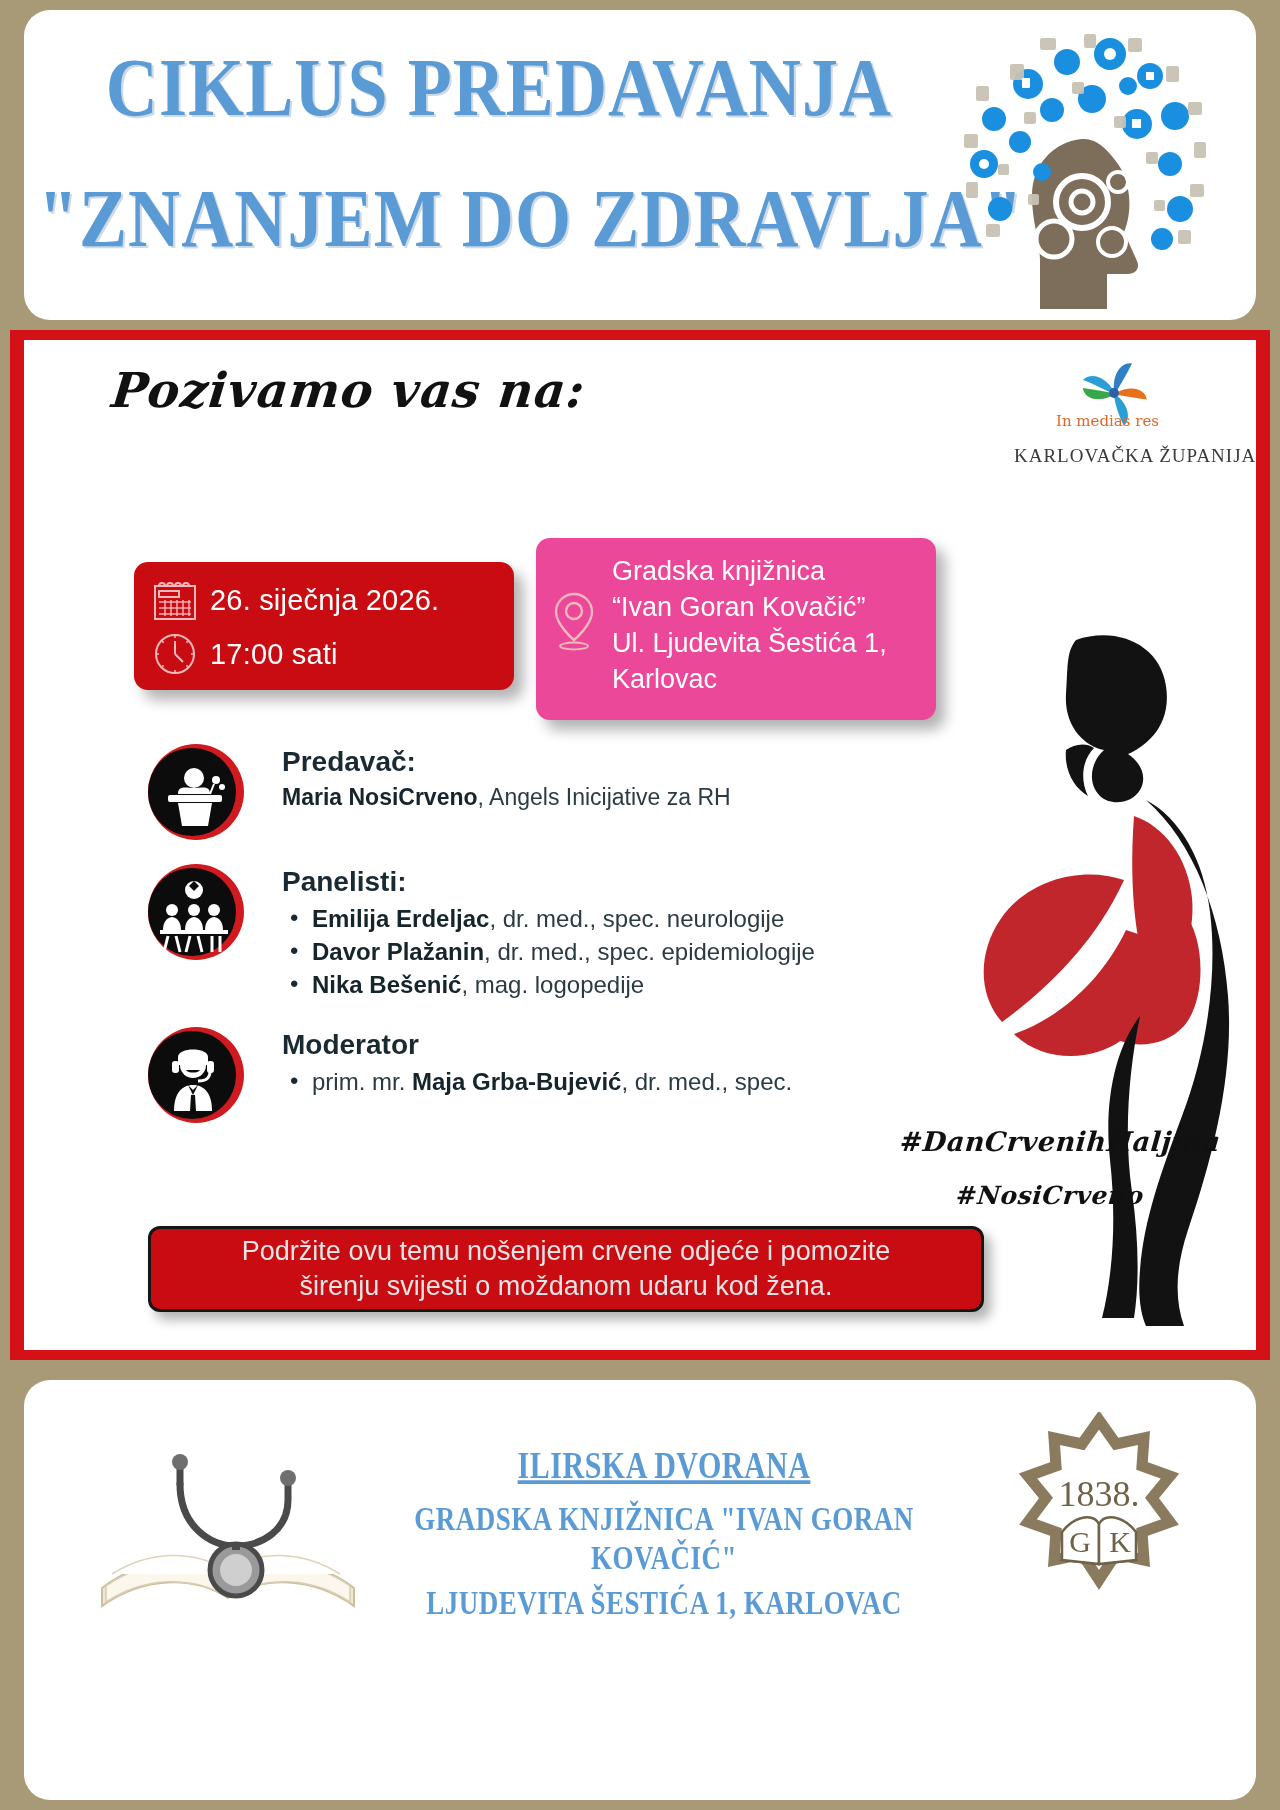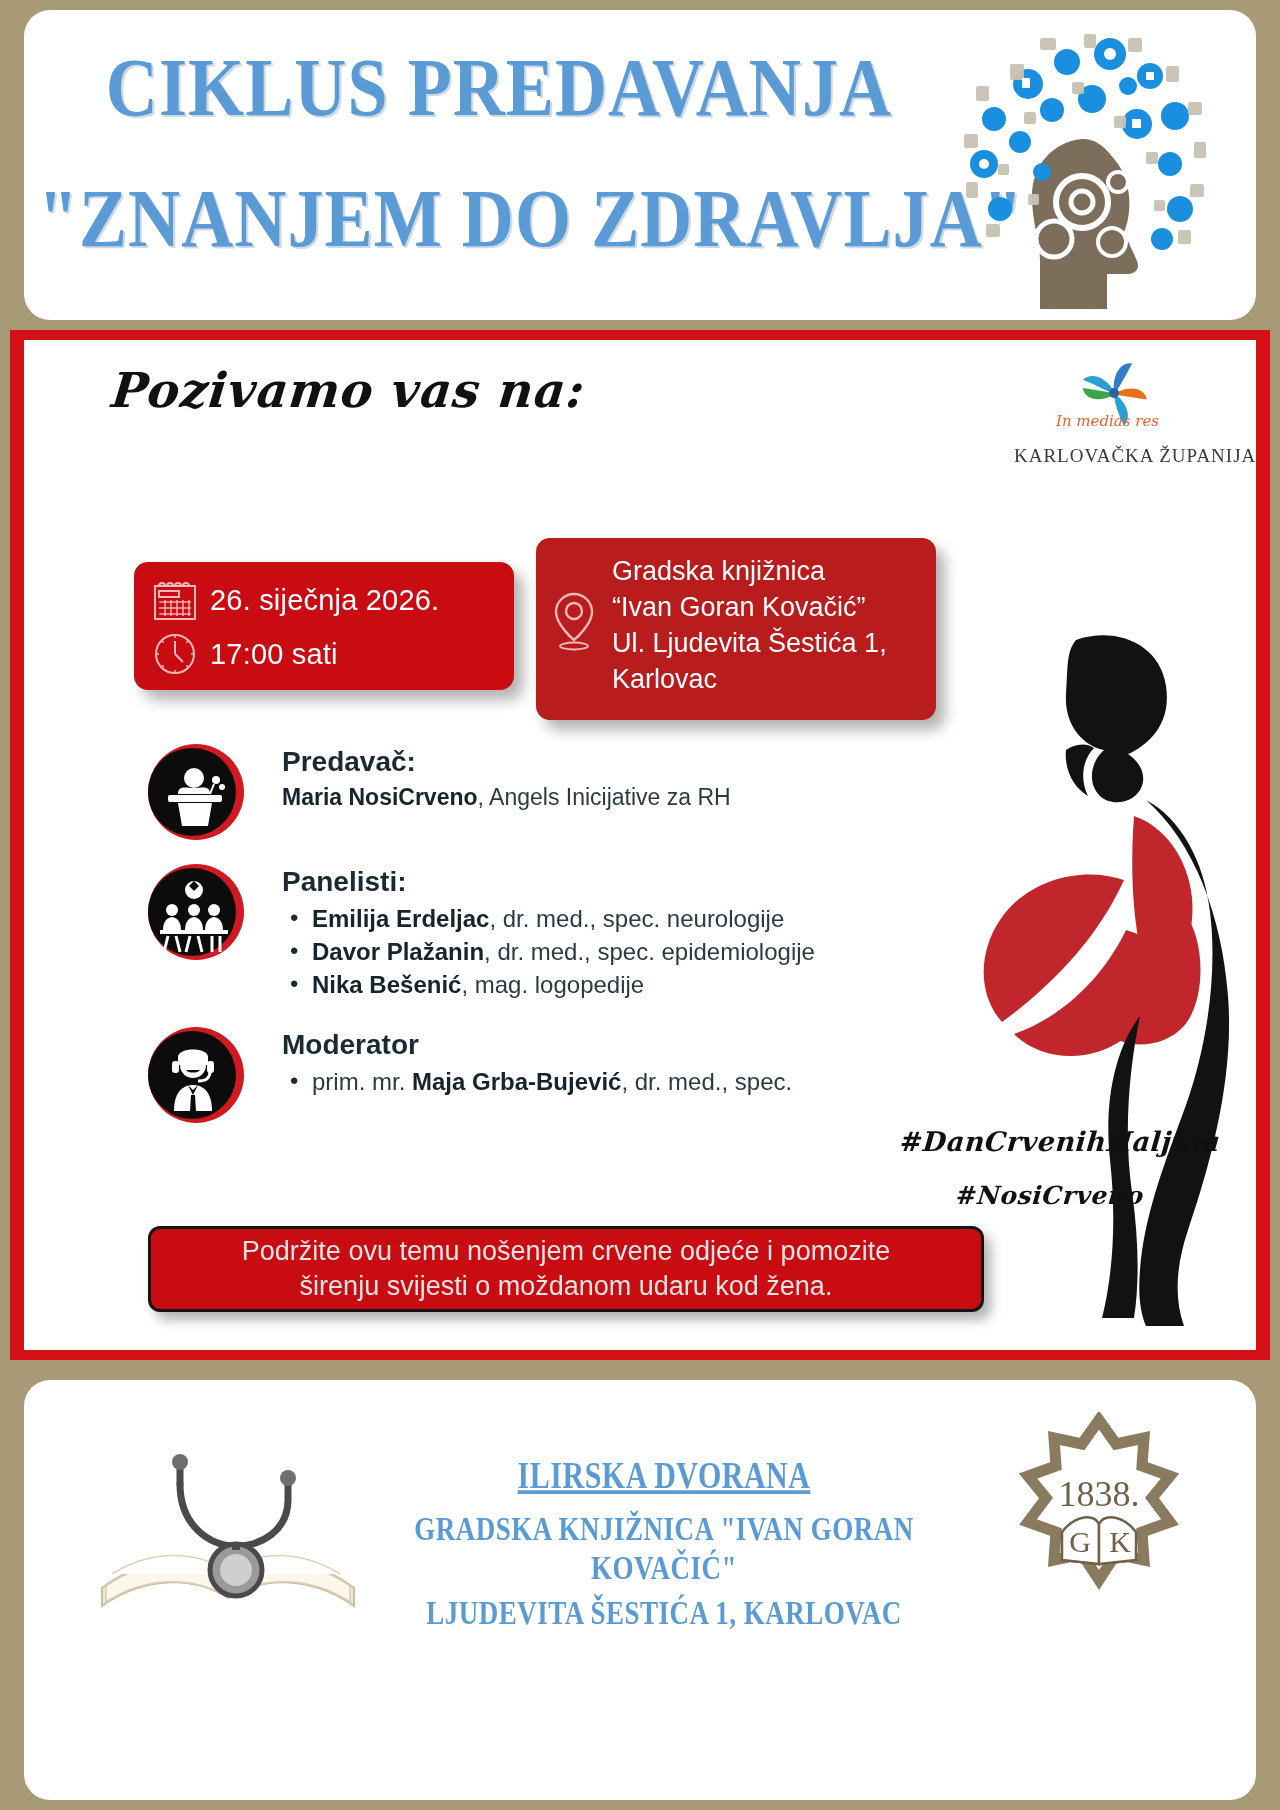--- a/index.html
+++ b/index.html
@@ -123,7 +123,6 @@
   .county-pinwheel { width: 92px; height: 82px; margin: 0 auto; display:block; }
   .county-script {
     font-family: "DejaVu Serif", serif;
-    font-style: italic;
     font-size: 15px;
     color: #e2662a;
     margin-top: -22px;

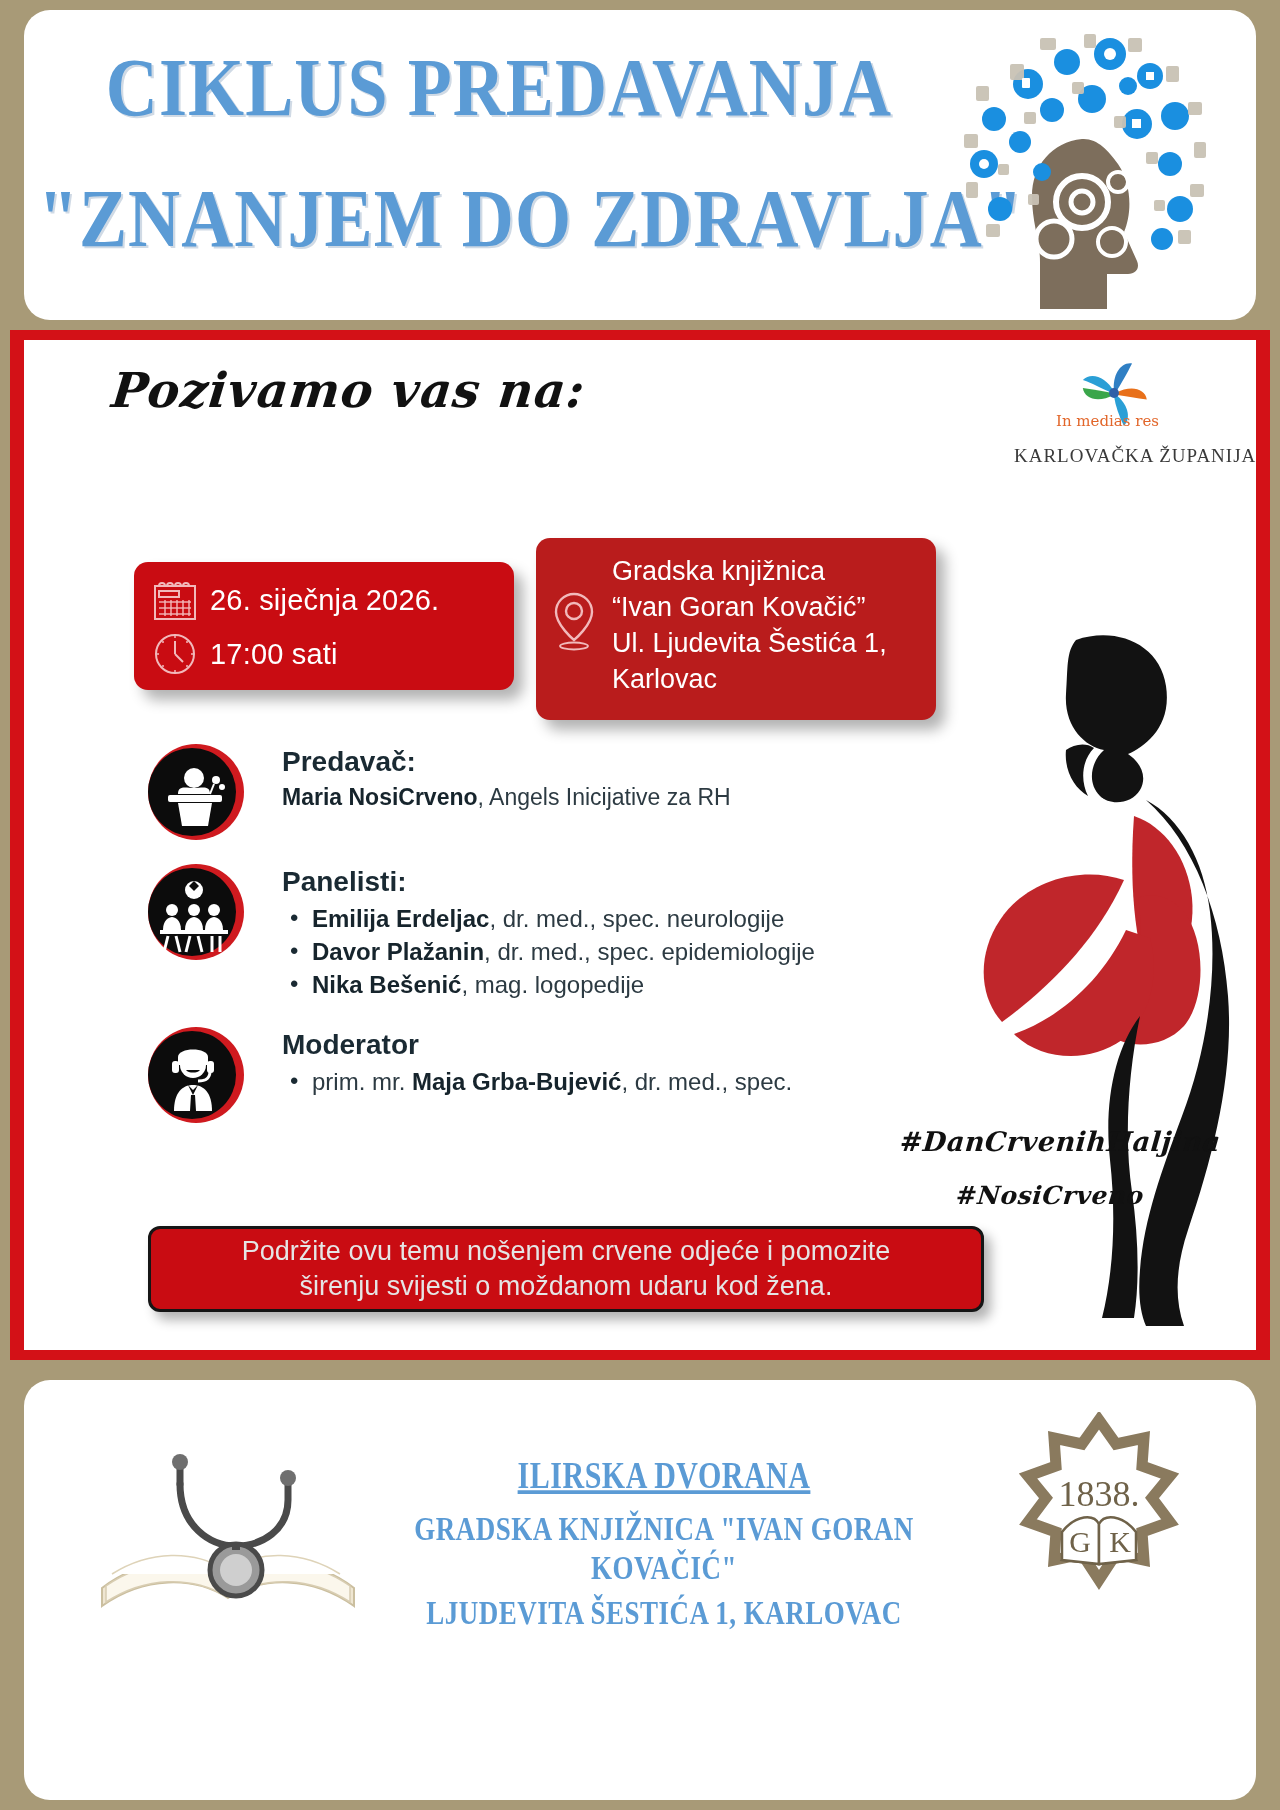--- a/index.html
+++ b/index.html
@@ -166,7 +166,7 @@
     top: 198px;
     width: 400px;
     height: 182px;
-    background: #b91c1c;
+    background: #ec4899;
     border-radius: 14px;
     box-shadow: 9px 10px 14px rgba(0,0,0,0.30);
     padding: 16px 14px 14px 14px;

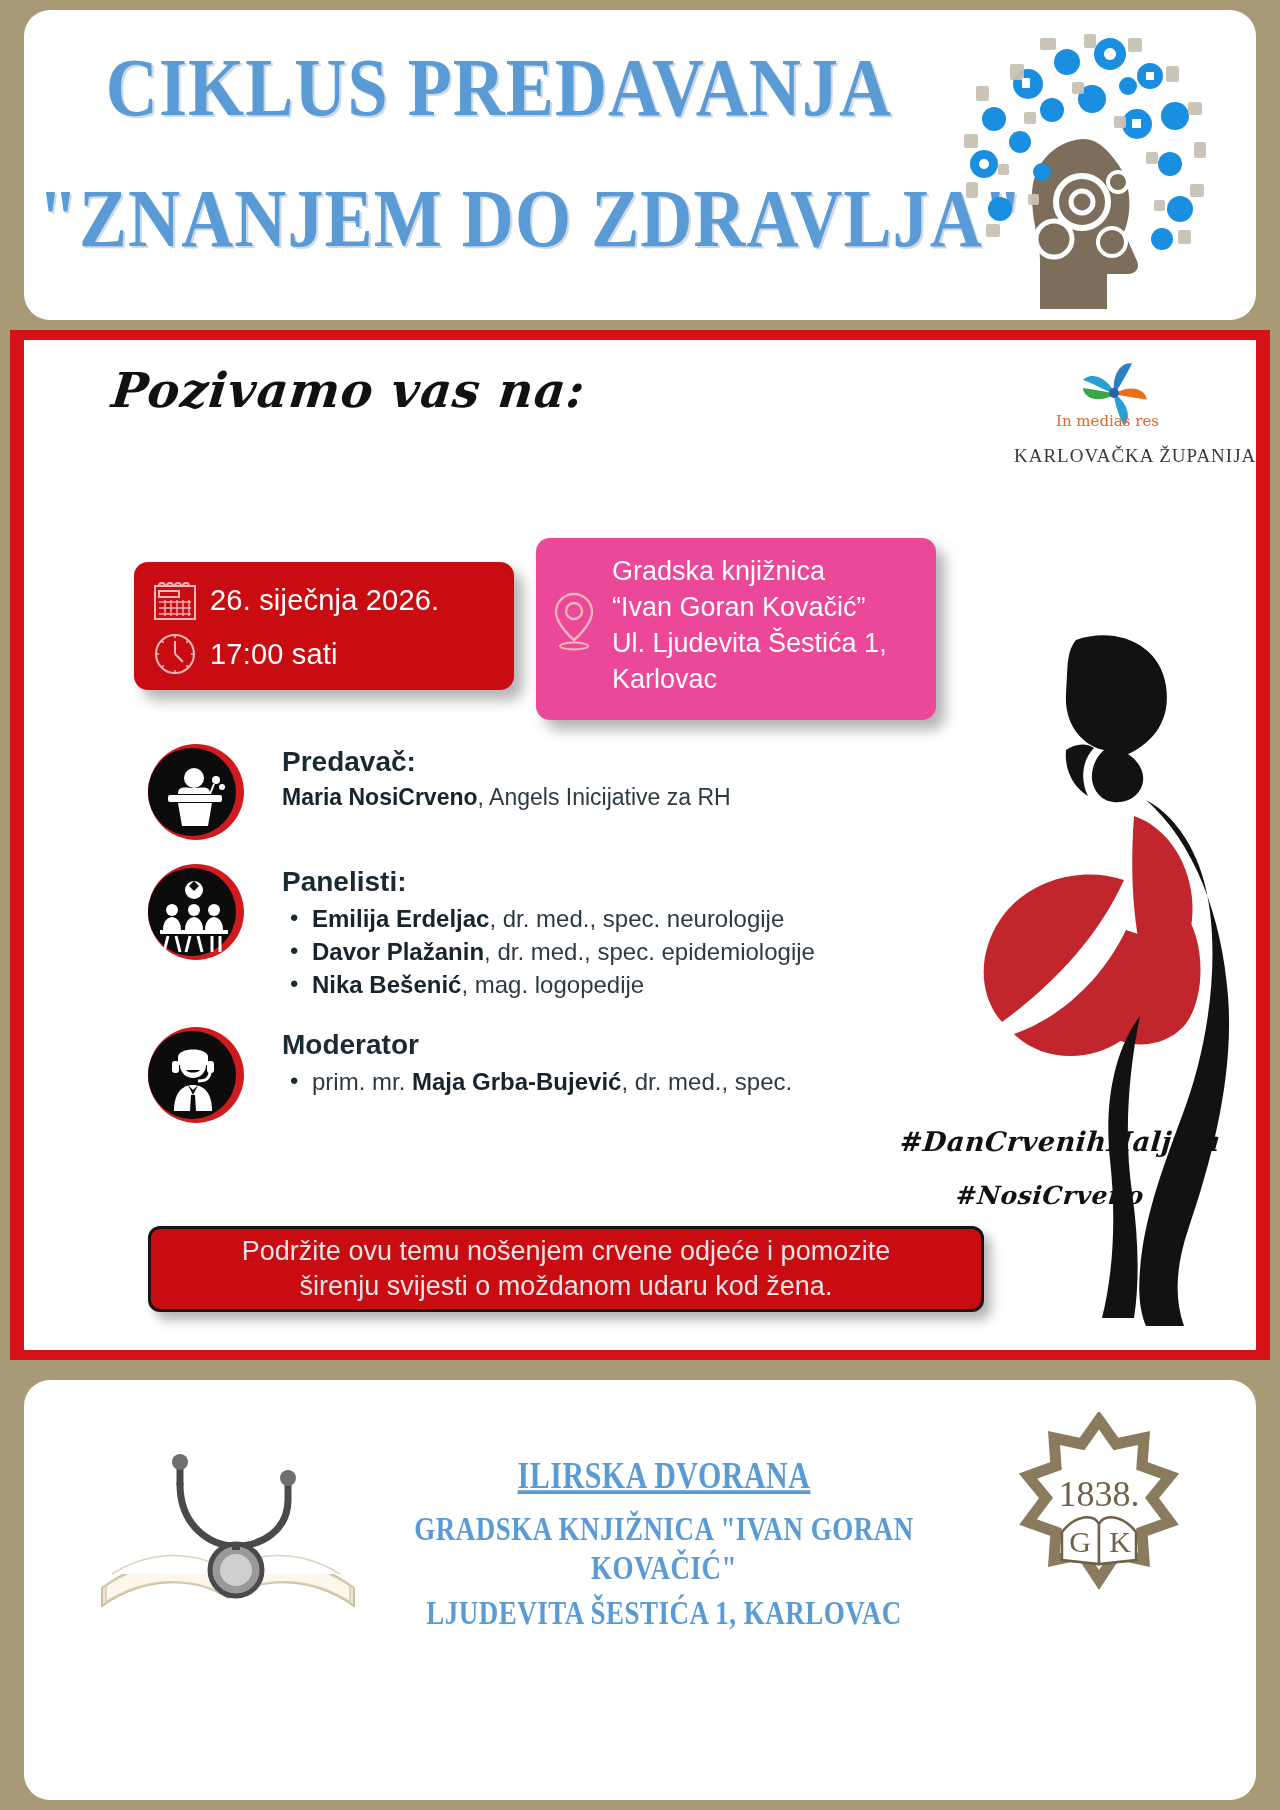--- a/index.html
+++ b/index.html
@@ -296,7 +296,7 @@
   .footer-text {
     position: absolute;
     left: 370px;
-    top: 74px;
+    top: 64px;
     width: 540px;
     text-align: center;
   }

